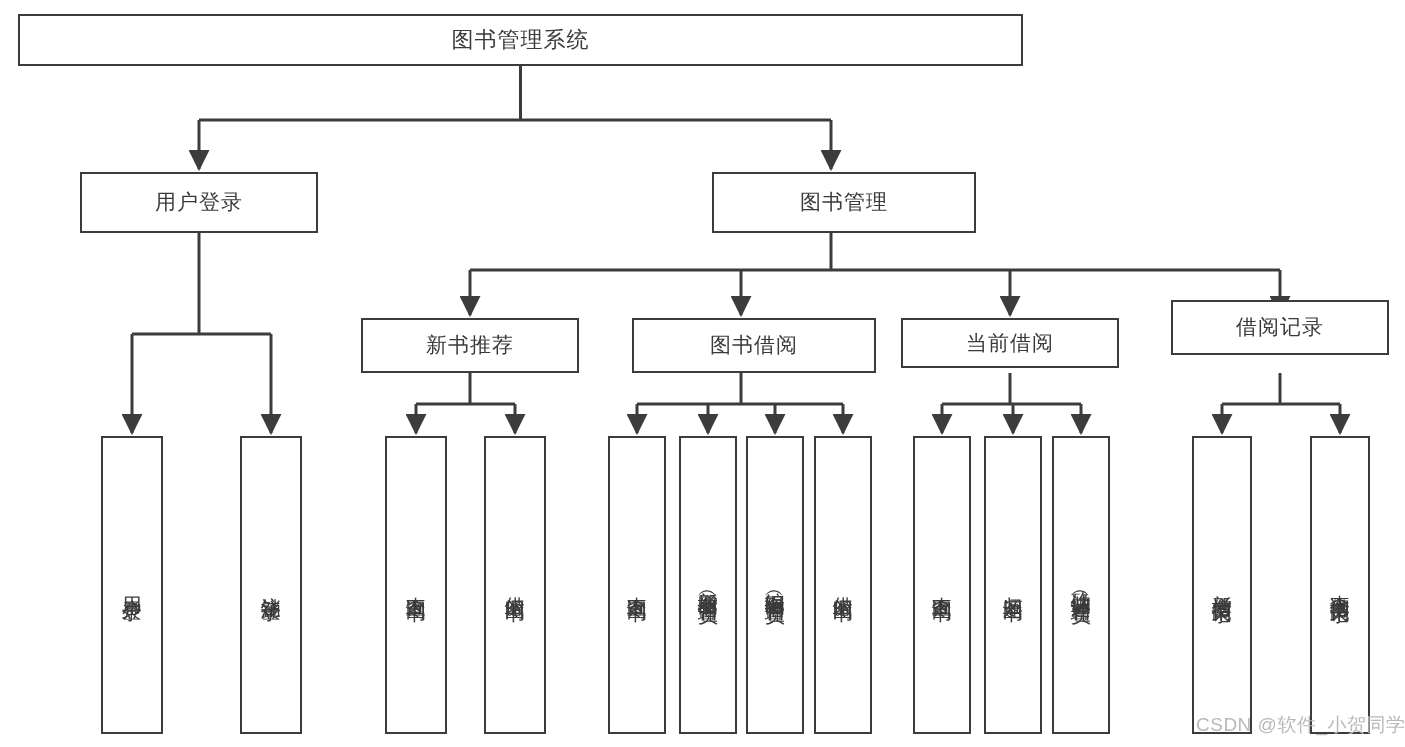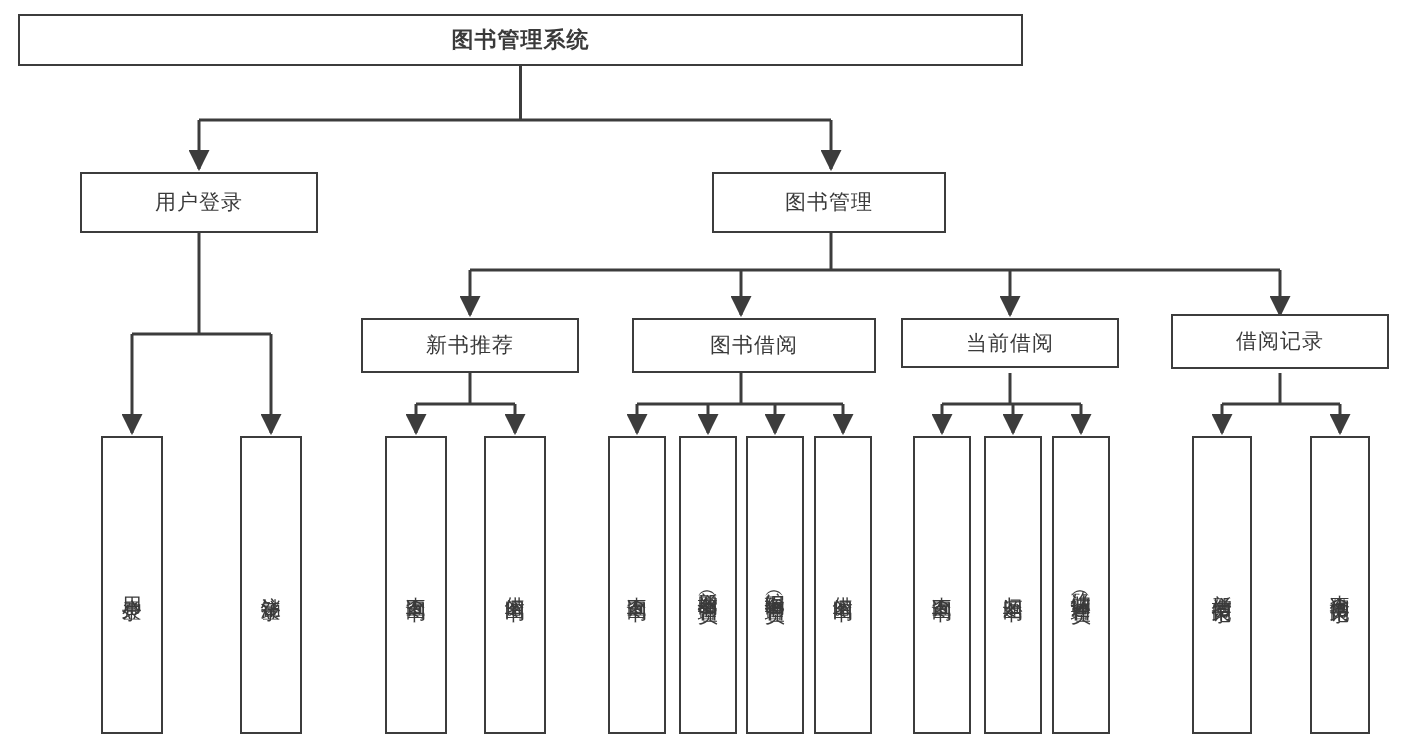--- a/index.html
+++ b/index.html
@@ -121,7 +121,7 @@
   </svg>
 
   <div id="node-layer">
-      <div class="node horiz root" style="left: 18px; top: 14px; width: 1005px; height: 52px; font-weight: bold;">
+      <div class="node horiz root" style="left: 18px; top: 14px; width: 1005px; height: 52px;">
         <span>图书管理系统</span>
       </div>
       <div class="node horiz" style="left: 80px; top: 172px; width: 238px; height: 61px;">

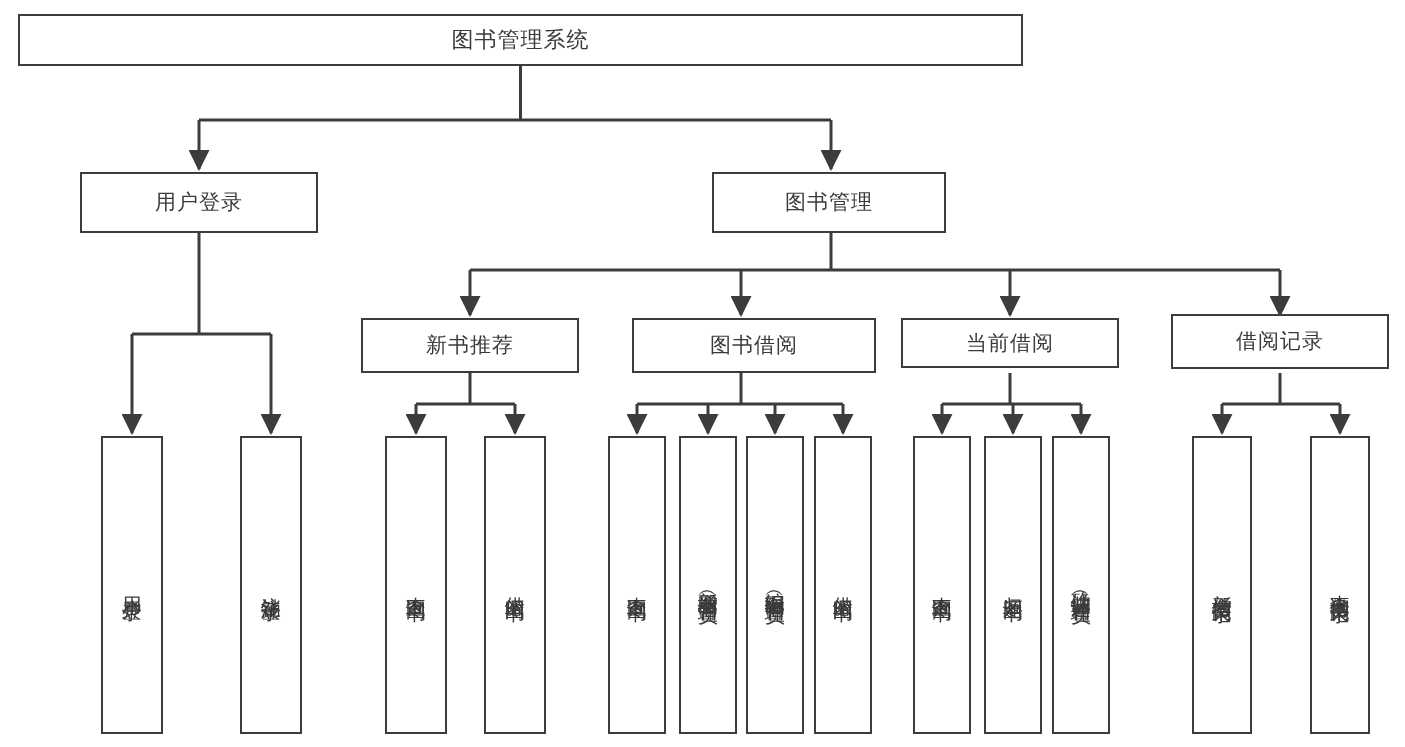--- a/index.html
+++ b/index.html
@@ -127,7 +127,7 @@
       <div class="node horiz" style="left: 80px; top: 172px; width: 238px; height: 61px;">
         <span>用户登录</span>
       </div>
-      <div class="node horiz" style="left: 712px; top: 172px; width: 234px; height: 61px;">
+      <div class="node horiz" style="left: 712px; top: 172px; width: 264px; height: 61px;">
         <span>图书管理</span>
       </div>
       <div class="node horiz" style="left: 361px; top: 318px; width: 218px; height: 55px;">

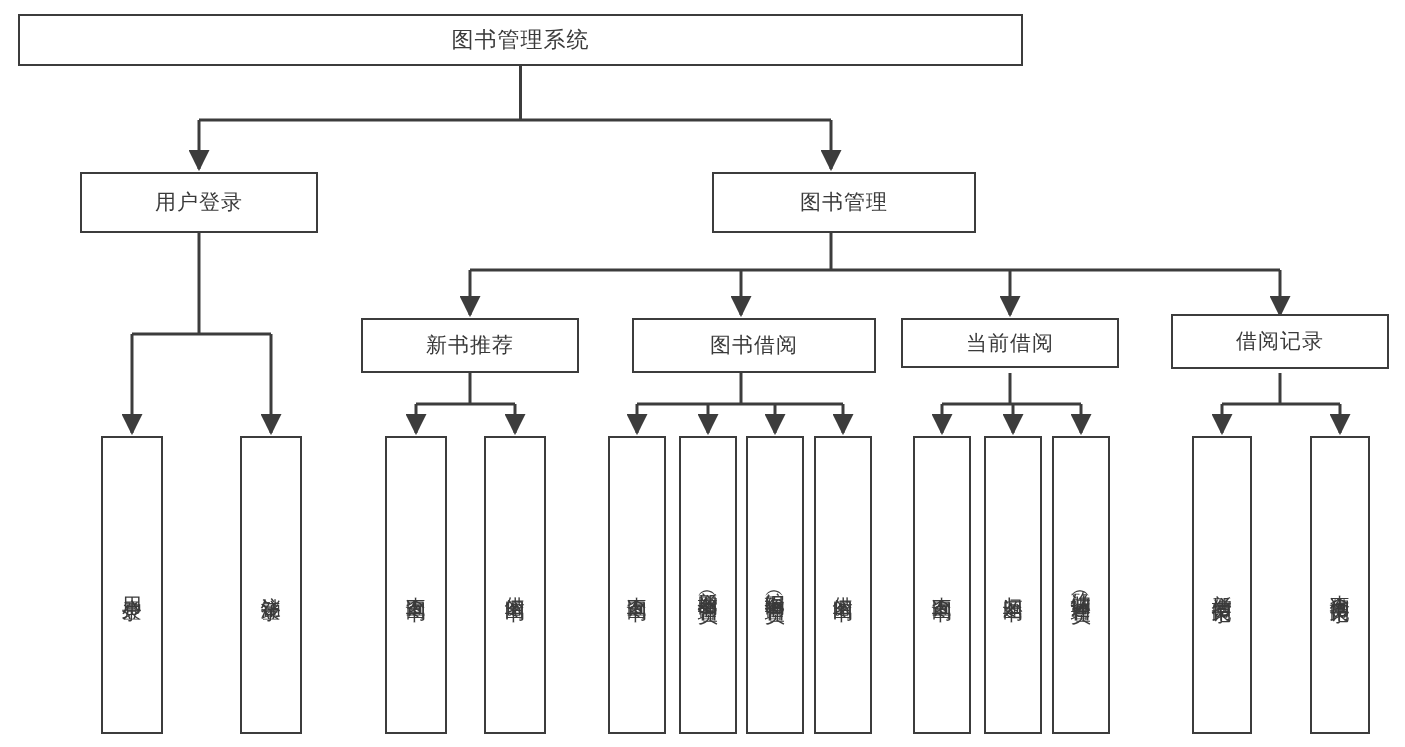--- a/index.html
+++ b/index.html
@@ -139,7 +139,7 @@
       <div class="node horiz" style="left: 901px; top: 318px; width: 218px; height: 50px;">
         <span>当前借阅</span>
       </div>
-      <div class="node horiz" style="left: 1171px; top: 314px; width: 218px; height: 55px;">
+      <div class="node horiz" style="left: 1171px; top: 300px; width: 218px; height: 55px;">
         <span>借阅记录</span>
       </div>
       <div class="node vert" style="left: 101px; top: 436px; width: 62px; height: 298px;">

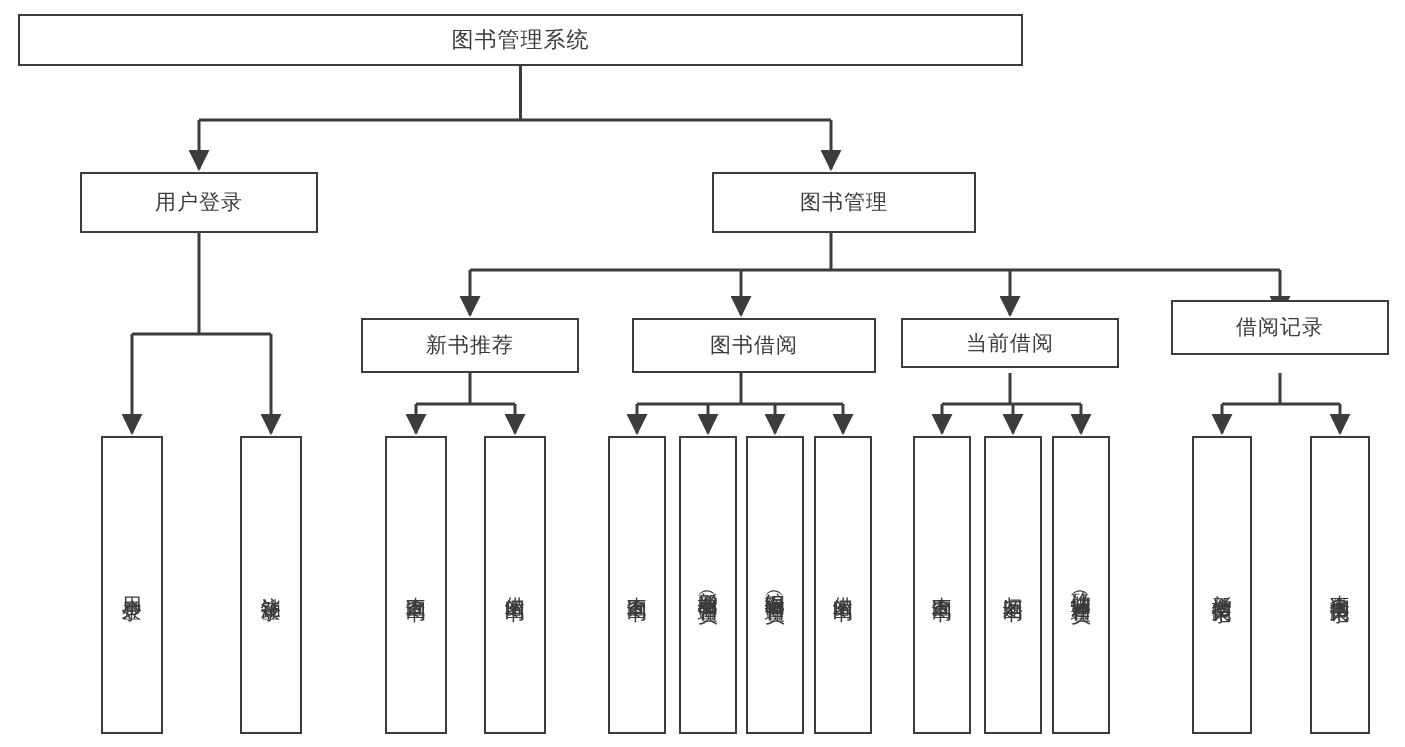--- a/index.html
+++ b/index.html
@@ -183,6 +183,7 @@
       </div>
     </div>
 
+  <div class="watermark" style="left: 1196px; top: 712px;">CSDN @软件_小贺同学</div>
 
 </div>
 

